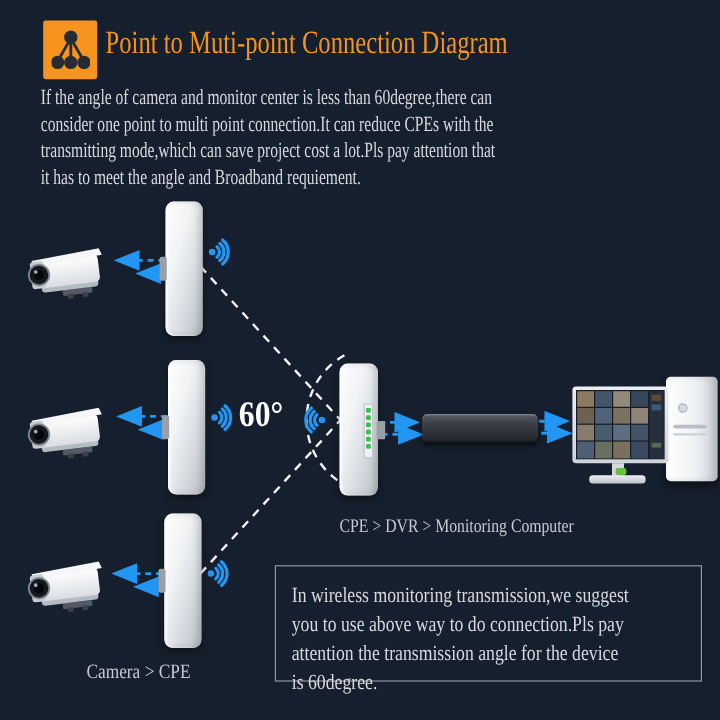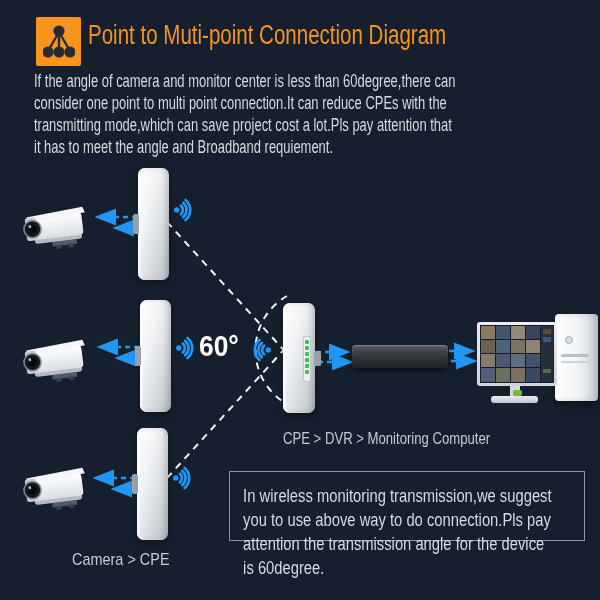--- a/index.html
+++ b/index.html
@@ -6,7 +6,7 @@
   .page {
     position:relative; width:600px; height:600px; overflow:hidden;
     background: var(--background, #161f2d);
-    font-family: Liberation Sans, sans-serif;
+    font-family: Liberation Serif, serif;
     color: var(--body-text, #d7dade);
   }
   

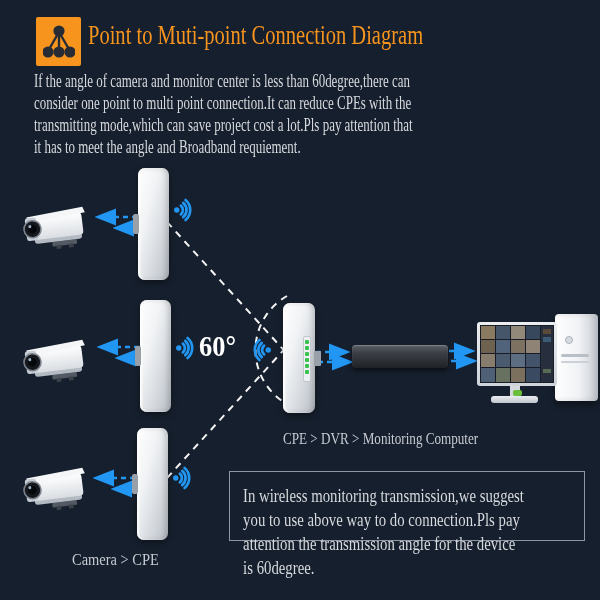--- a/index.html
+++ b/index.html
@@ -97,7 +97,7 @@
   }
   
   .note {
-    position:absolute; left:229px; top:471px; width:356px; height:70px; z-index:3;
+    position:absolute; left:229px; top:471px; width:356px; height:97px; z-index:3;
     border:1px solid var(--note-border,#8f97a3); box-sizing:border-box;
     background: rgba(22,31,45,.6);
   }

